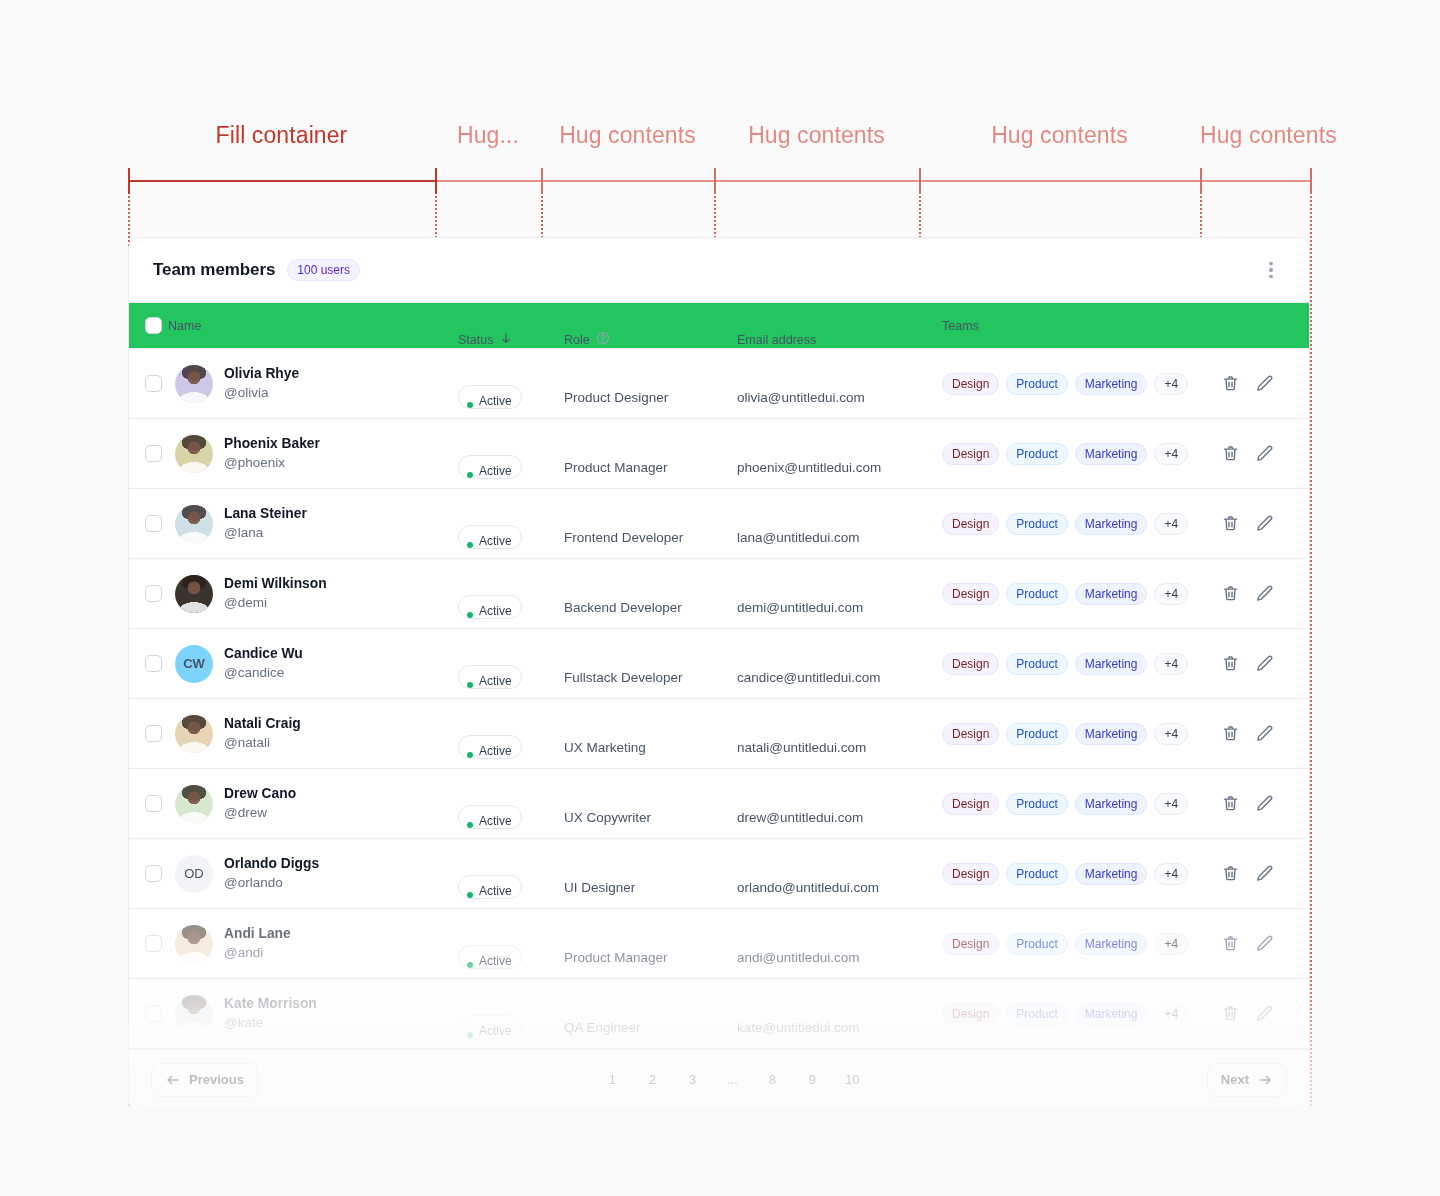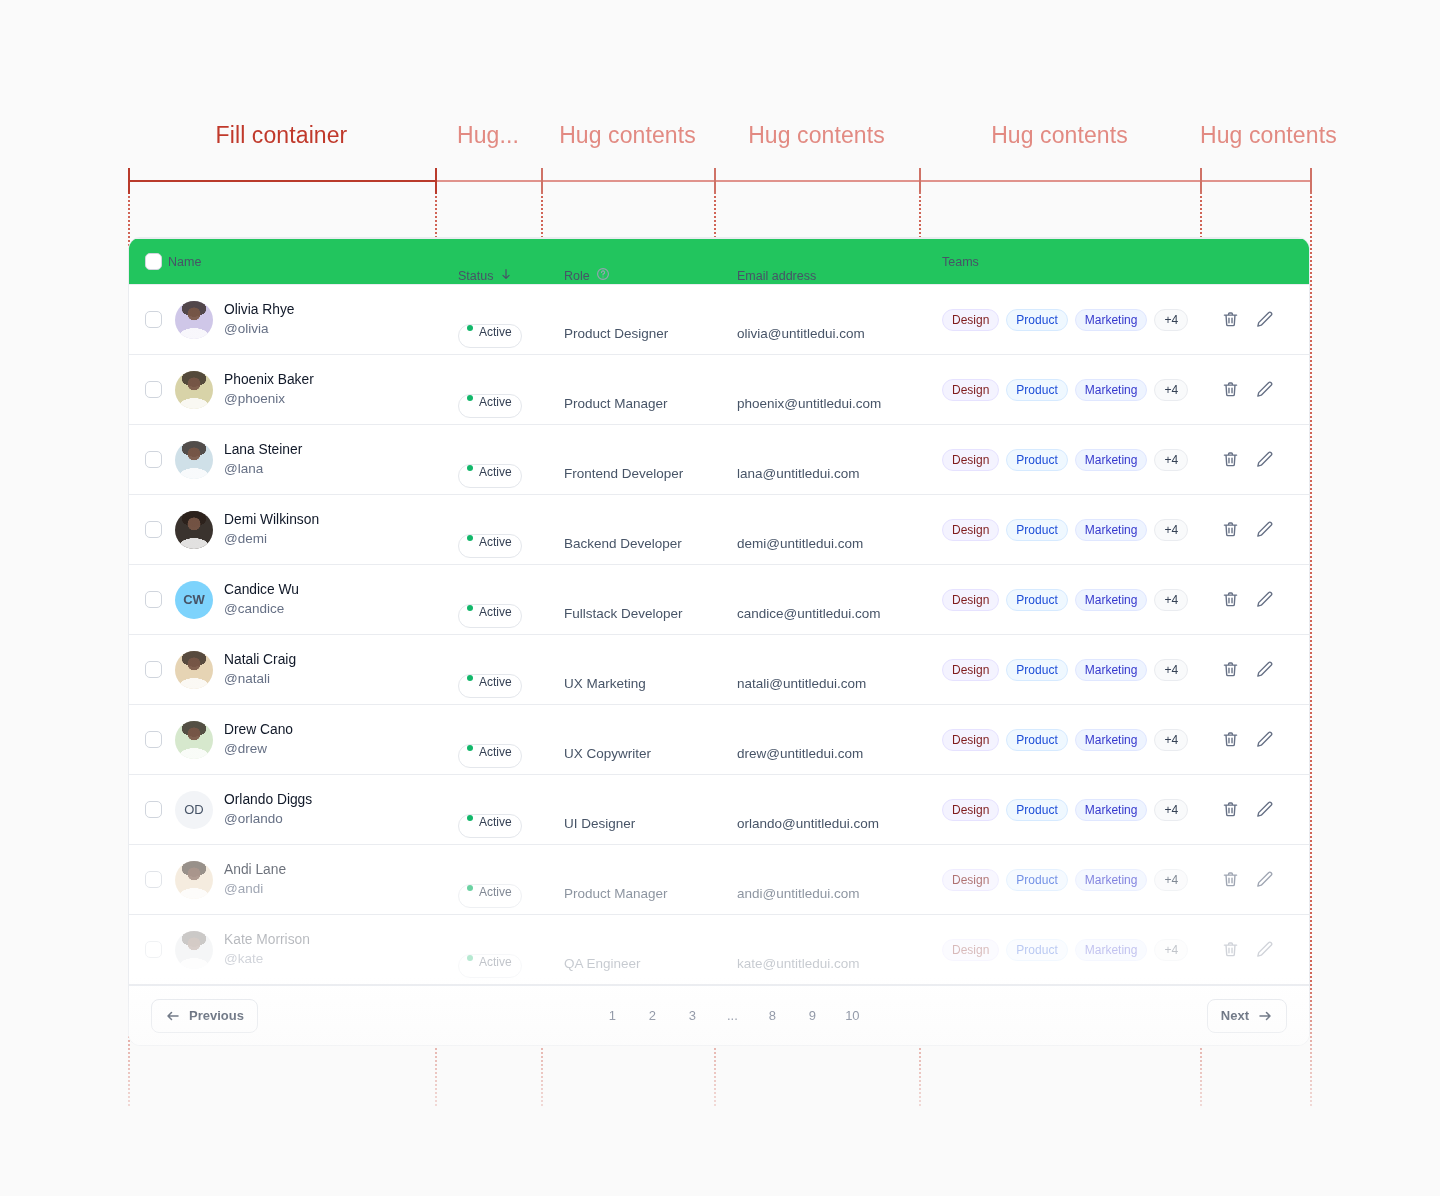--- a/index.html
+++ b/index.html
@@ -260,6 +260,16 @@
 
   <div id="card">
 
+    <div class="card-header">
+      <span class="card-title">Team members</span>
+      <span class="count-badge">100 users</span>
+      <span class="header-spacer"></span>
+      <span class="dots-btn">
+        <i></i>
+          <i></i>
+          <i></i>
+      </span>
+    </div>
 
     <table>
       <colgroup>

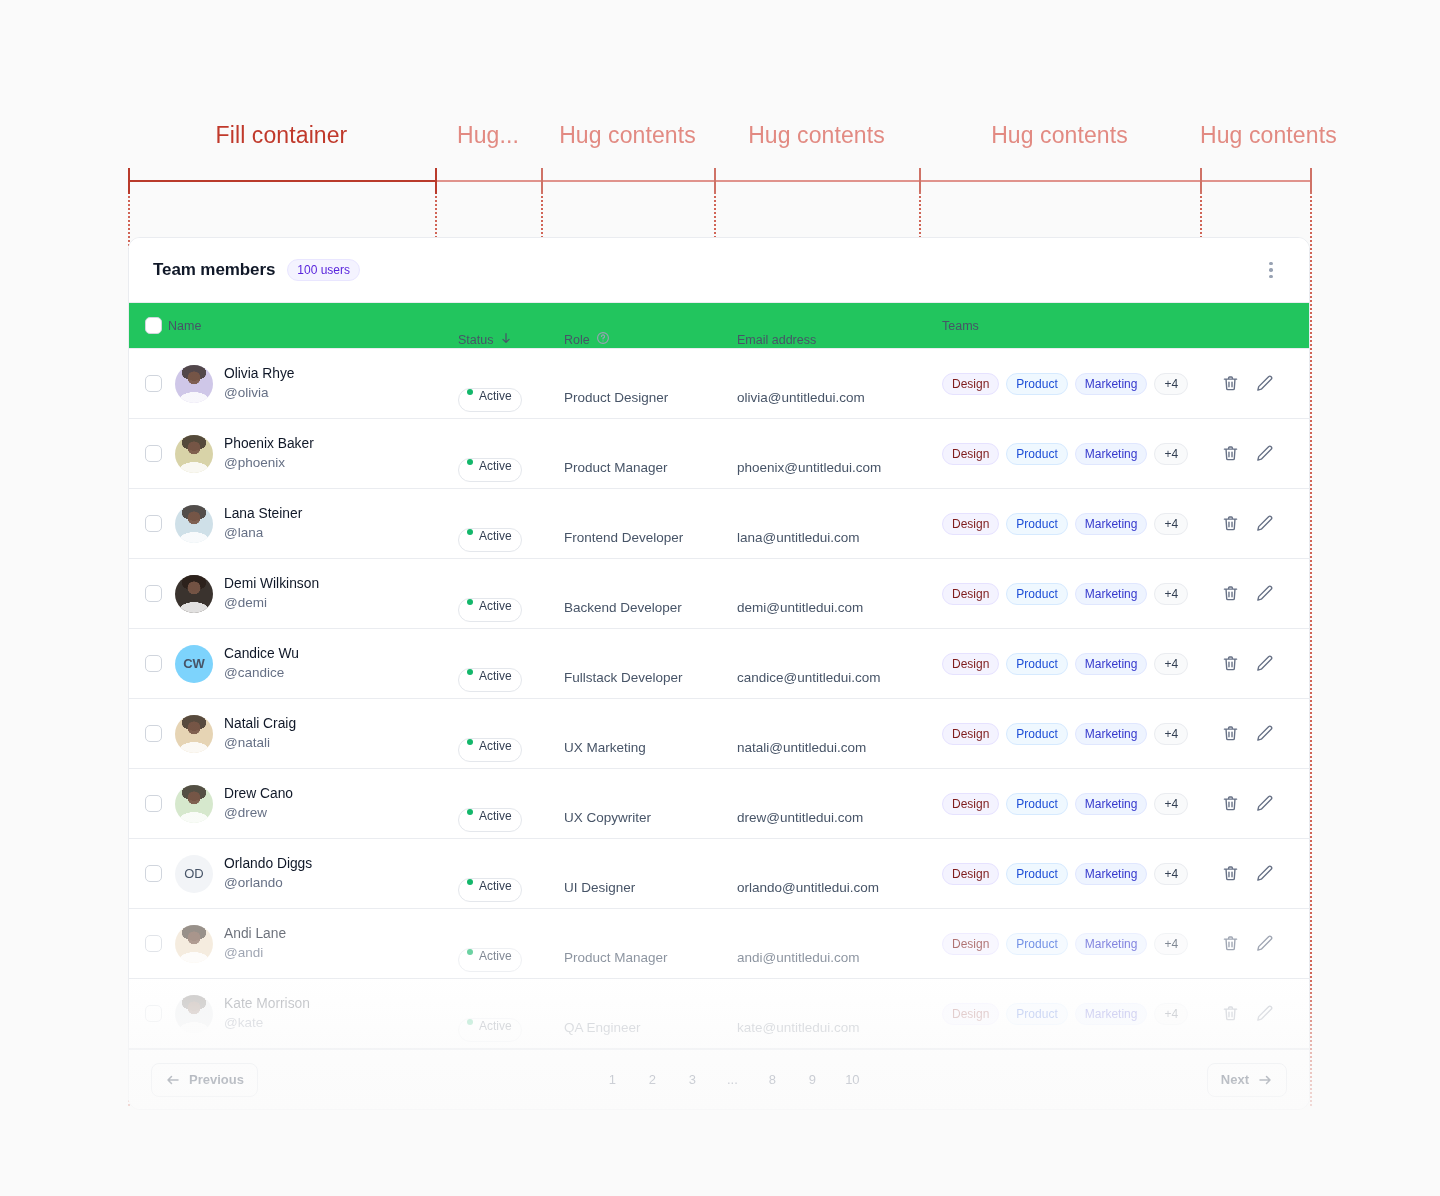--- a/index.html
+++ b/index.html
@@ -157,7 +157,7 @@
     background: #f2f4f7;
   }
   .name-txt { margin-left: 11px; line-height: 1.32; }
-  .name-main { font-size: 13.8px; font-weight: 400; color: #101828; }
+  .name-main { font-size: 13.8px; font-weight: 700; color: #101828; }
   .name-sub  { font-size: 13.5px; color: #667085; }
 
   

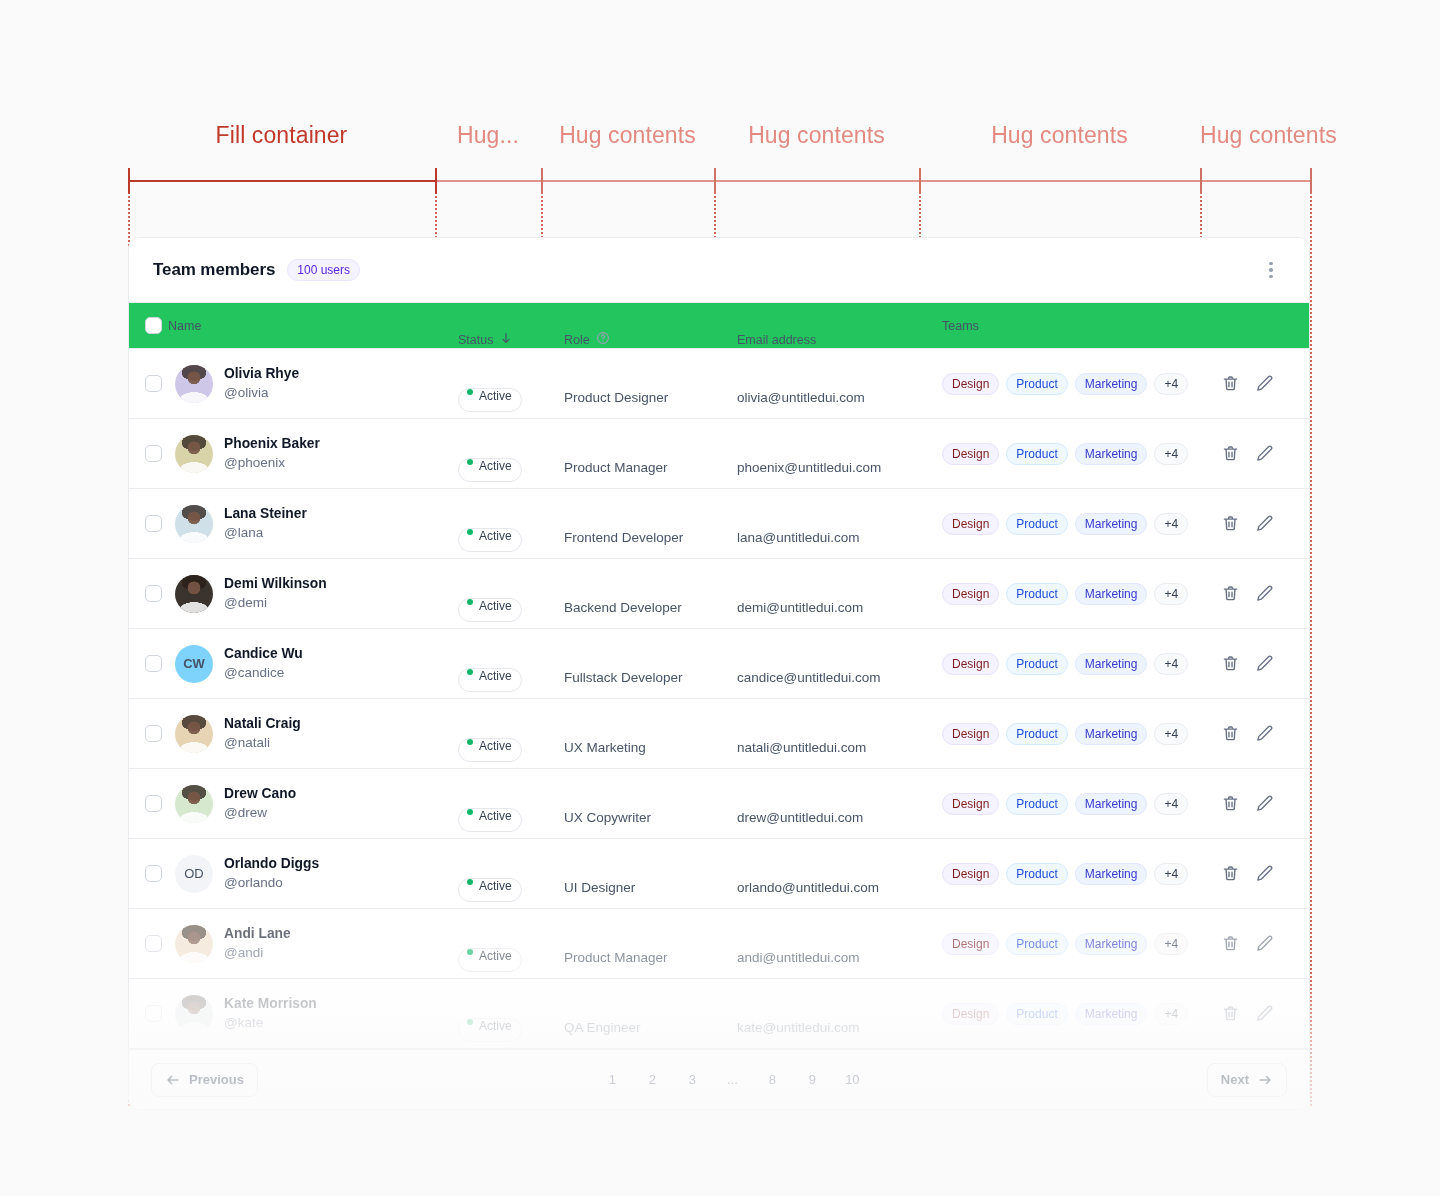--- a/index.html
+++ b/index.html
@@ -162,7 +162,7 @@
 
   
   .pill-status {
-    display: inline-flex; align-items: flex-start; gap: 6px;
+    display: inline-flex; align-items: flex-end; gap: 6px;
     height: 24px; padding: 0 9px 0 8px;
     border: 1px solid #e4e7ec; border-radius: 12px;
     background: #fff;

